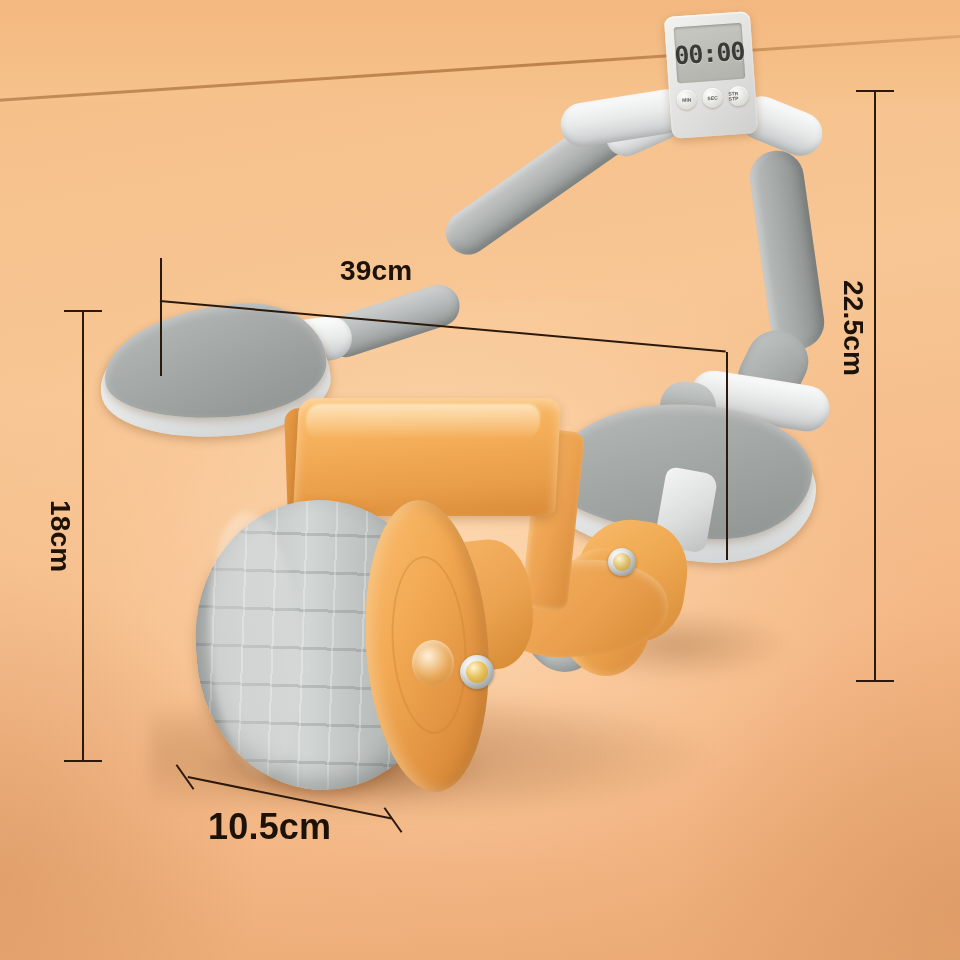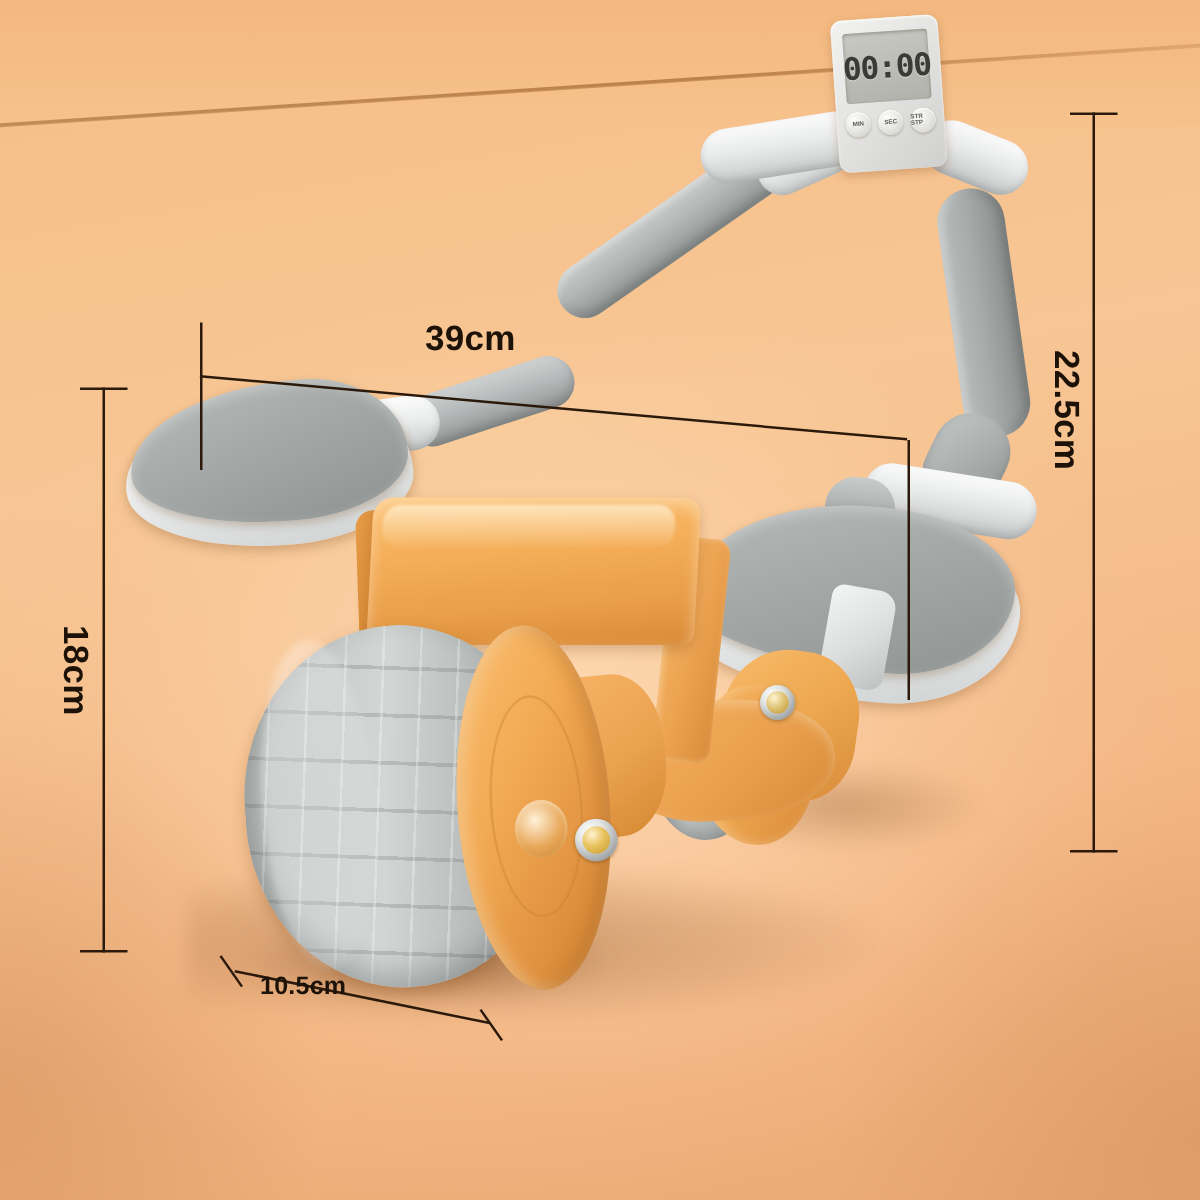--- a/index.html
+++ b/index.html
@@ -346,7 +346,7 @@
     left:392px; top:805px; width:2px; height:30px;
     transform-origin:50% 50%; transform:rotate(-35deg);
   }
-  #dim105-label { left:208px; top:778px; font-size:20px; }
+  #dim105-label { left:208px; top:806px; font-size:36px; }
 </style>
 </head>
 <body>

